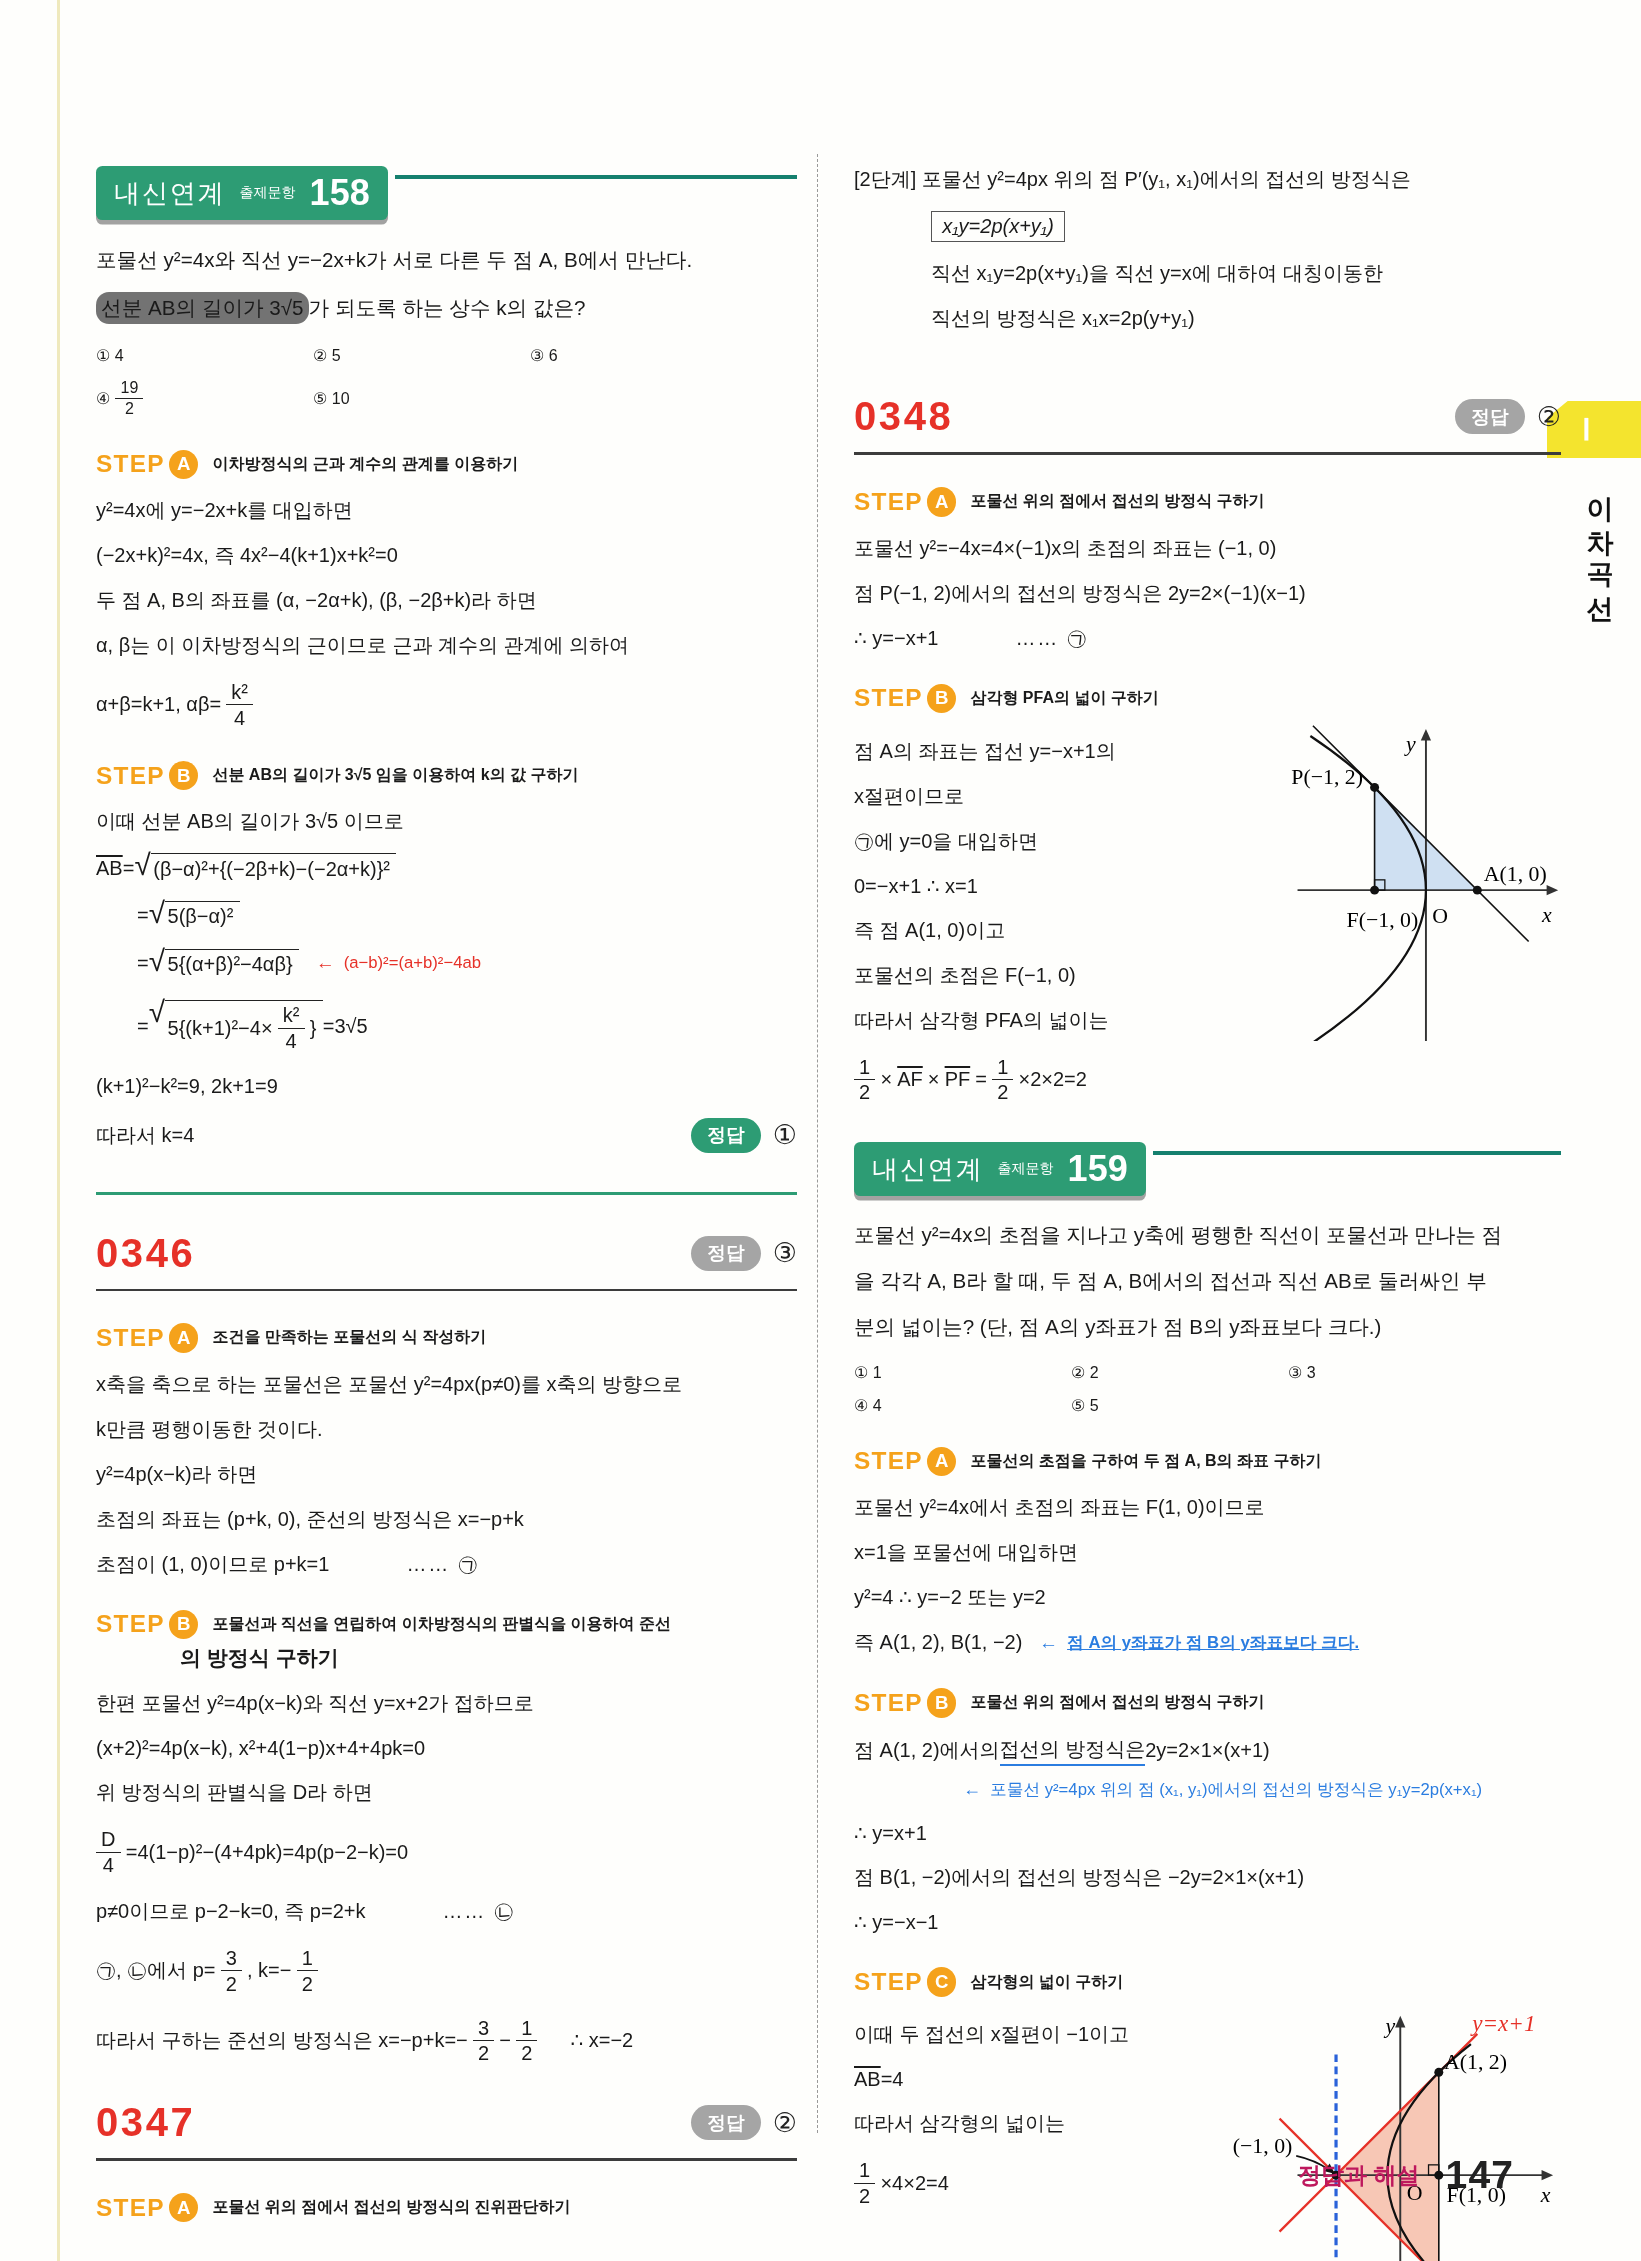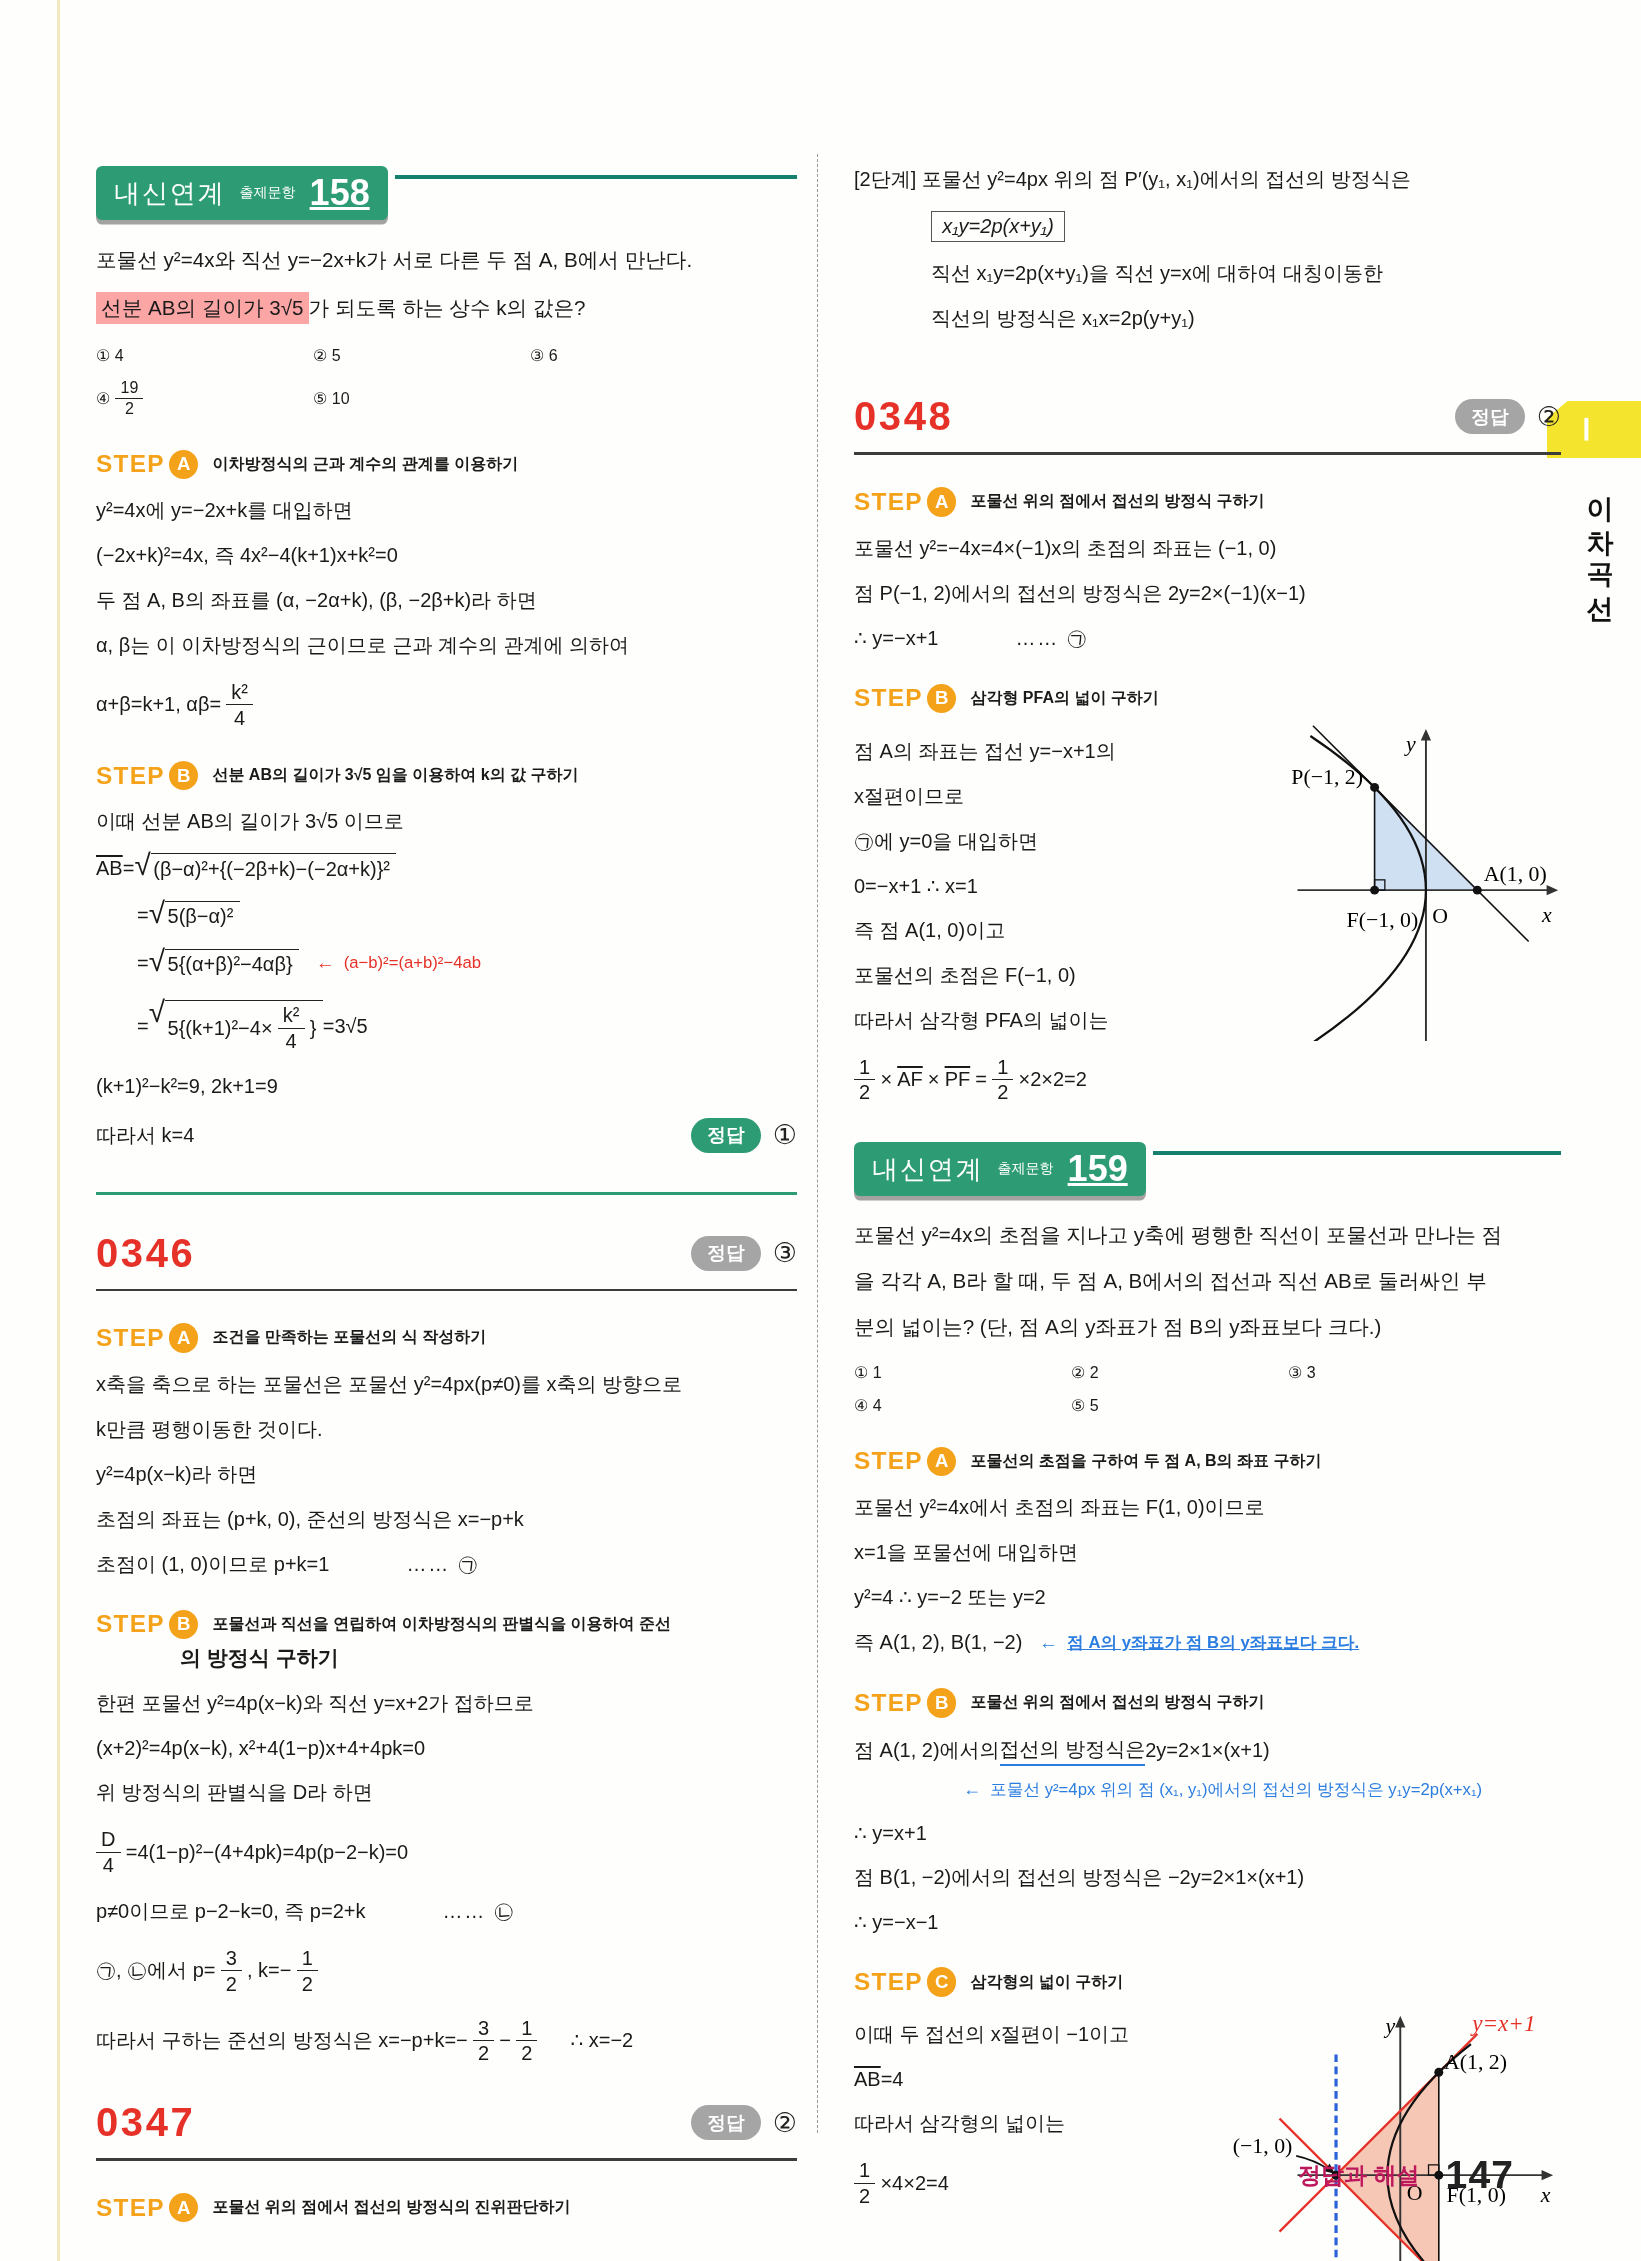--- a/index.html
+++ b/index.html
@@ -17,7 +17,7 @@
               padding:0 18px;gap:14px;color:#fff;box-shadow:0 4.5px 0 rgba(70,70,70,.5);}
   .prob-badge .bt{font-size:26px;font-weight:normal;letter-spacing:1.9px;}
   .prob-badge .bs{font-size:14px;font-weight:normal;}
-  .prob-badge .bn{font-size:36px;font-weight:bold;text-decoration:underline;}
+  .prob-badge .bn{font-size:36px;font-weight:bold;}
   .teal-line{flex:1;height:3.9px;background:#15806e;margin-left:7.7px;margin-top:9px;}
   
   .ln{display:flex;align-items:center;font-size:20px;margin-top:18px;min-height:26px;white-space:nowrap;}

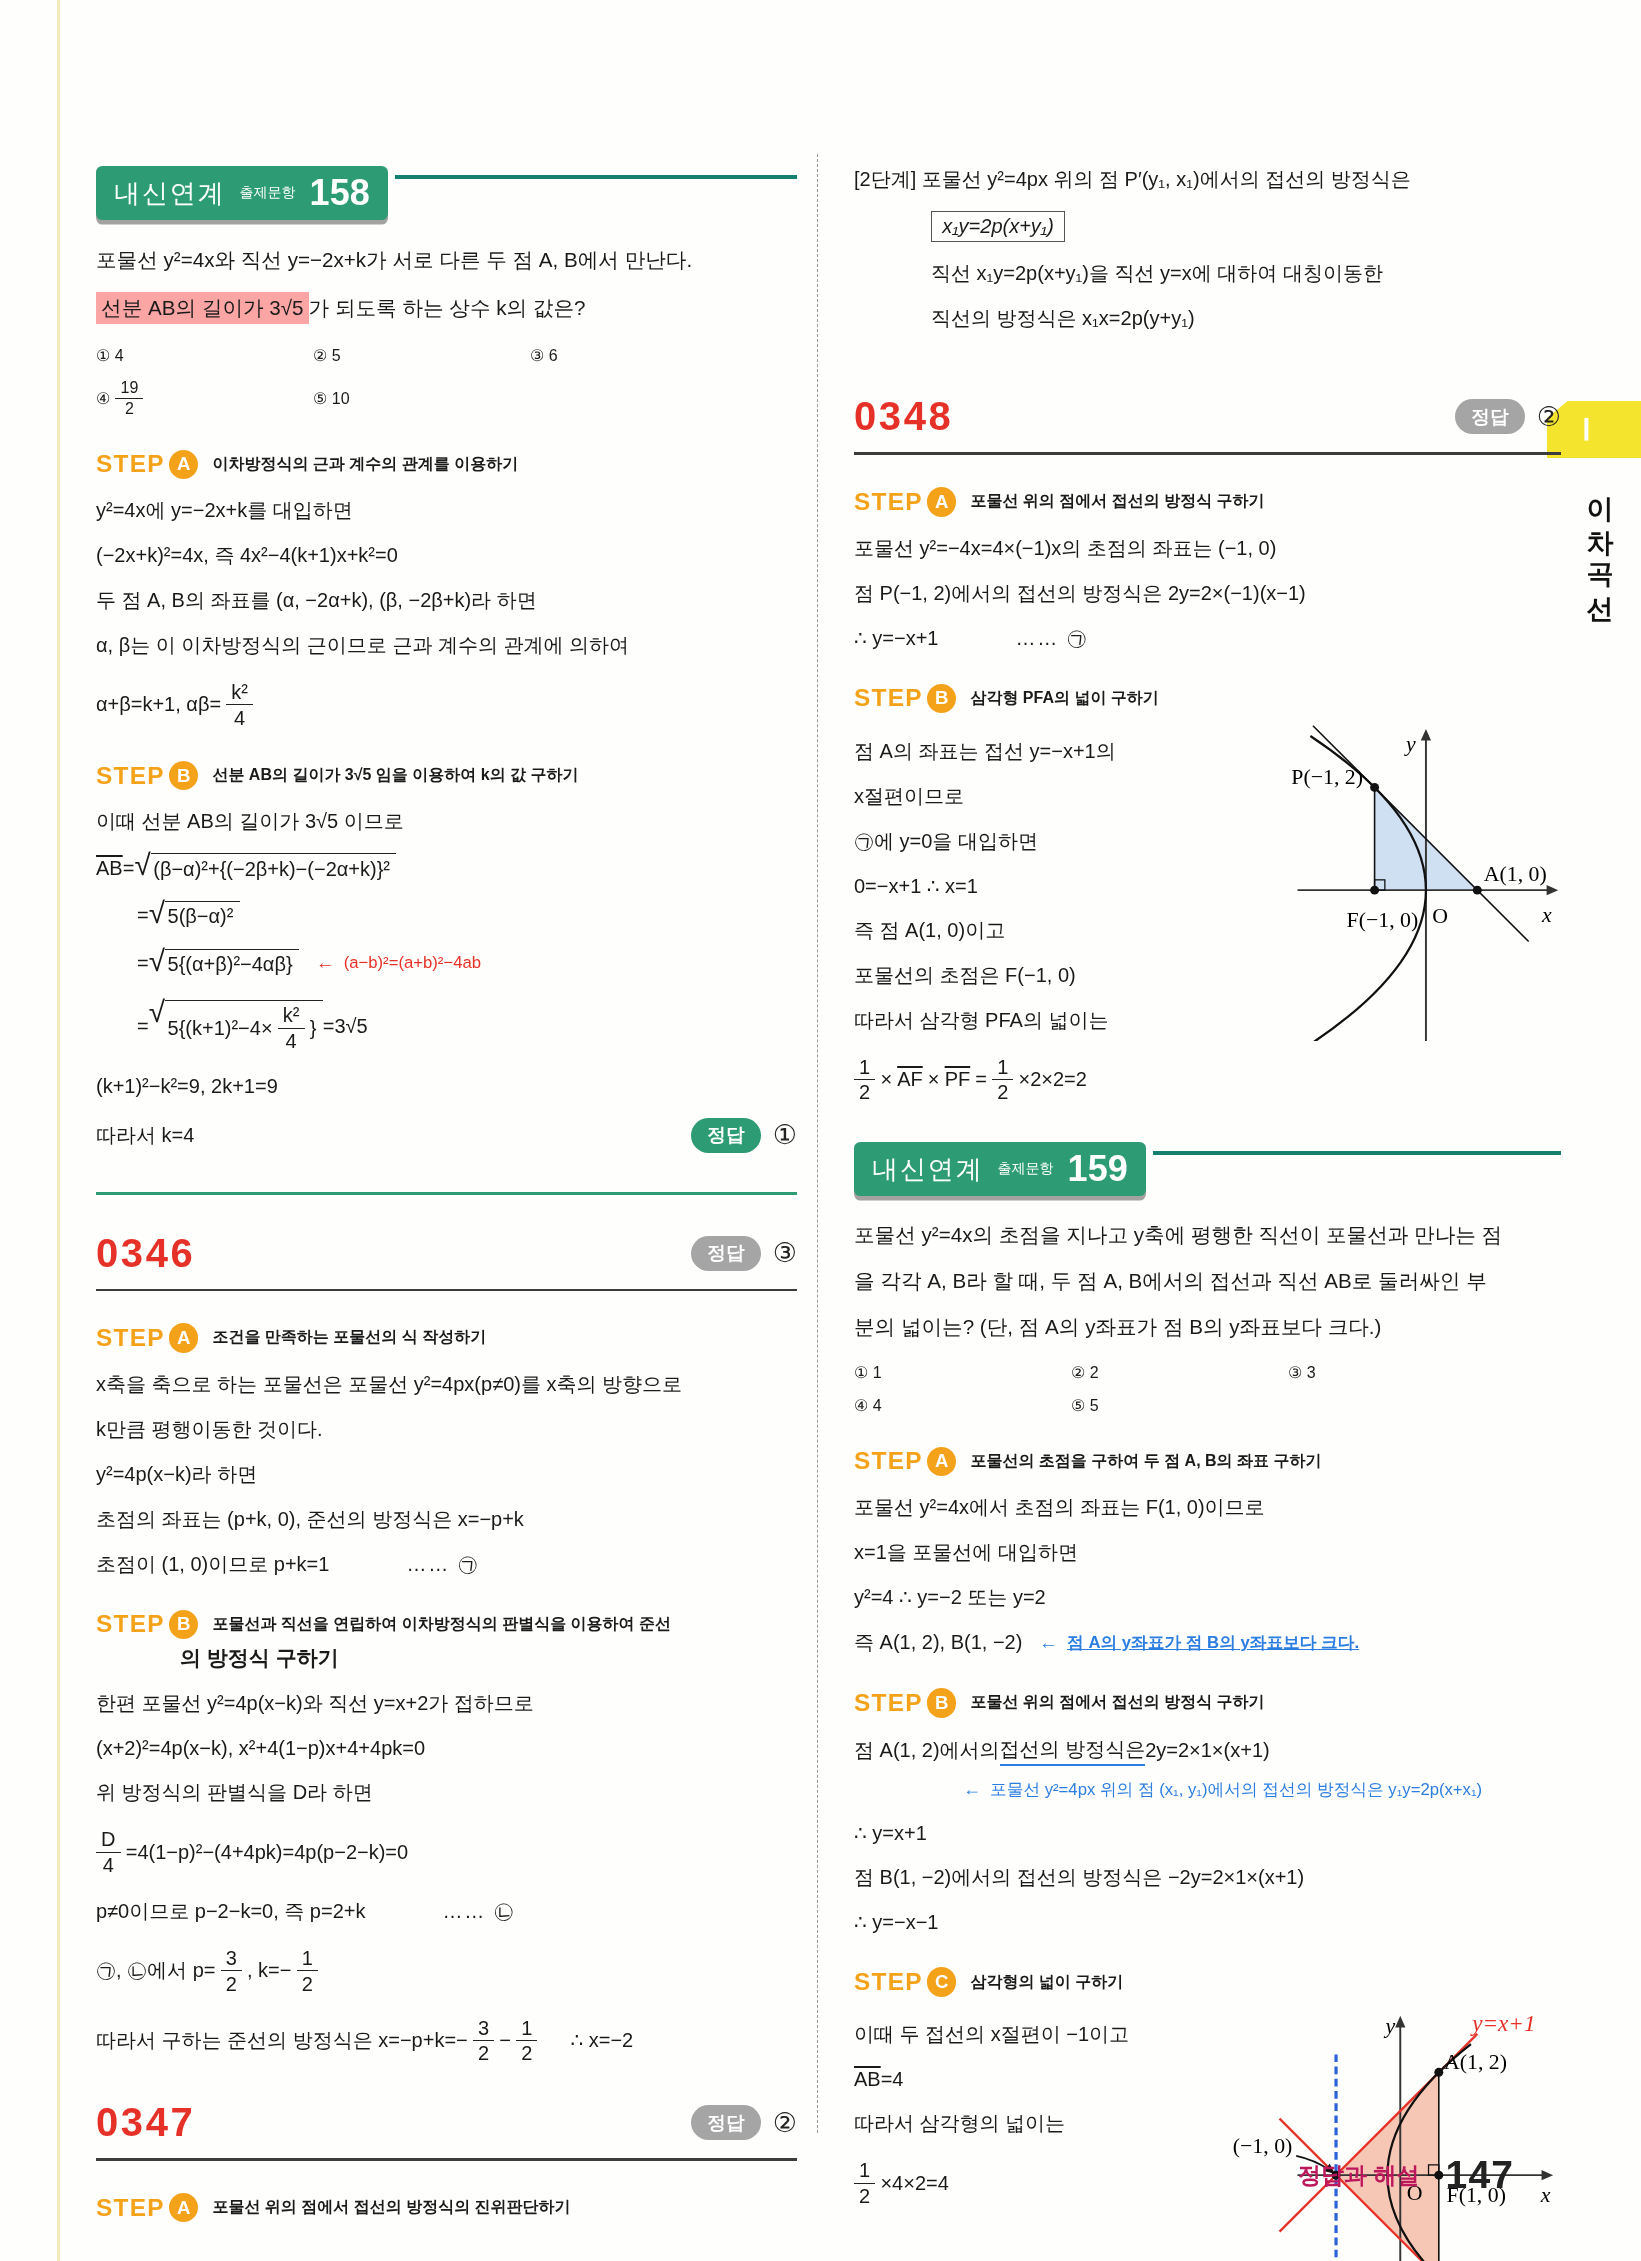--- a/index.html
+++ b/index.html
@@ -22,7 +22,7 @@
   
   .ln{display:flex;align-items:center;font-size:20px;margin-top:18px;min-height:26px;white-space:nowrap;}
   .qln{font-size:20.6px;}
-  .hl{background:#fca5a5;padding:1.9px 5.1px;}
+  .hl{background:#737373;padding:1.9px 5.1px;border-radius:13px;}
   
   .chrow{display:flex;margin-top:22px;}
   .ch{width:217px;font-size:16px;display:flex;align-items:center;}

